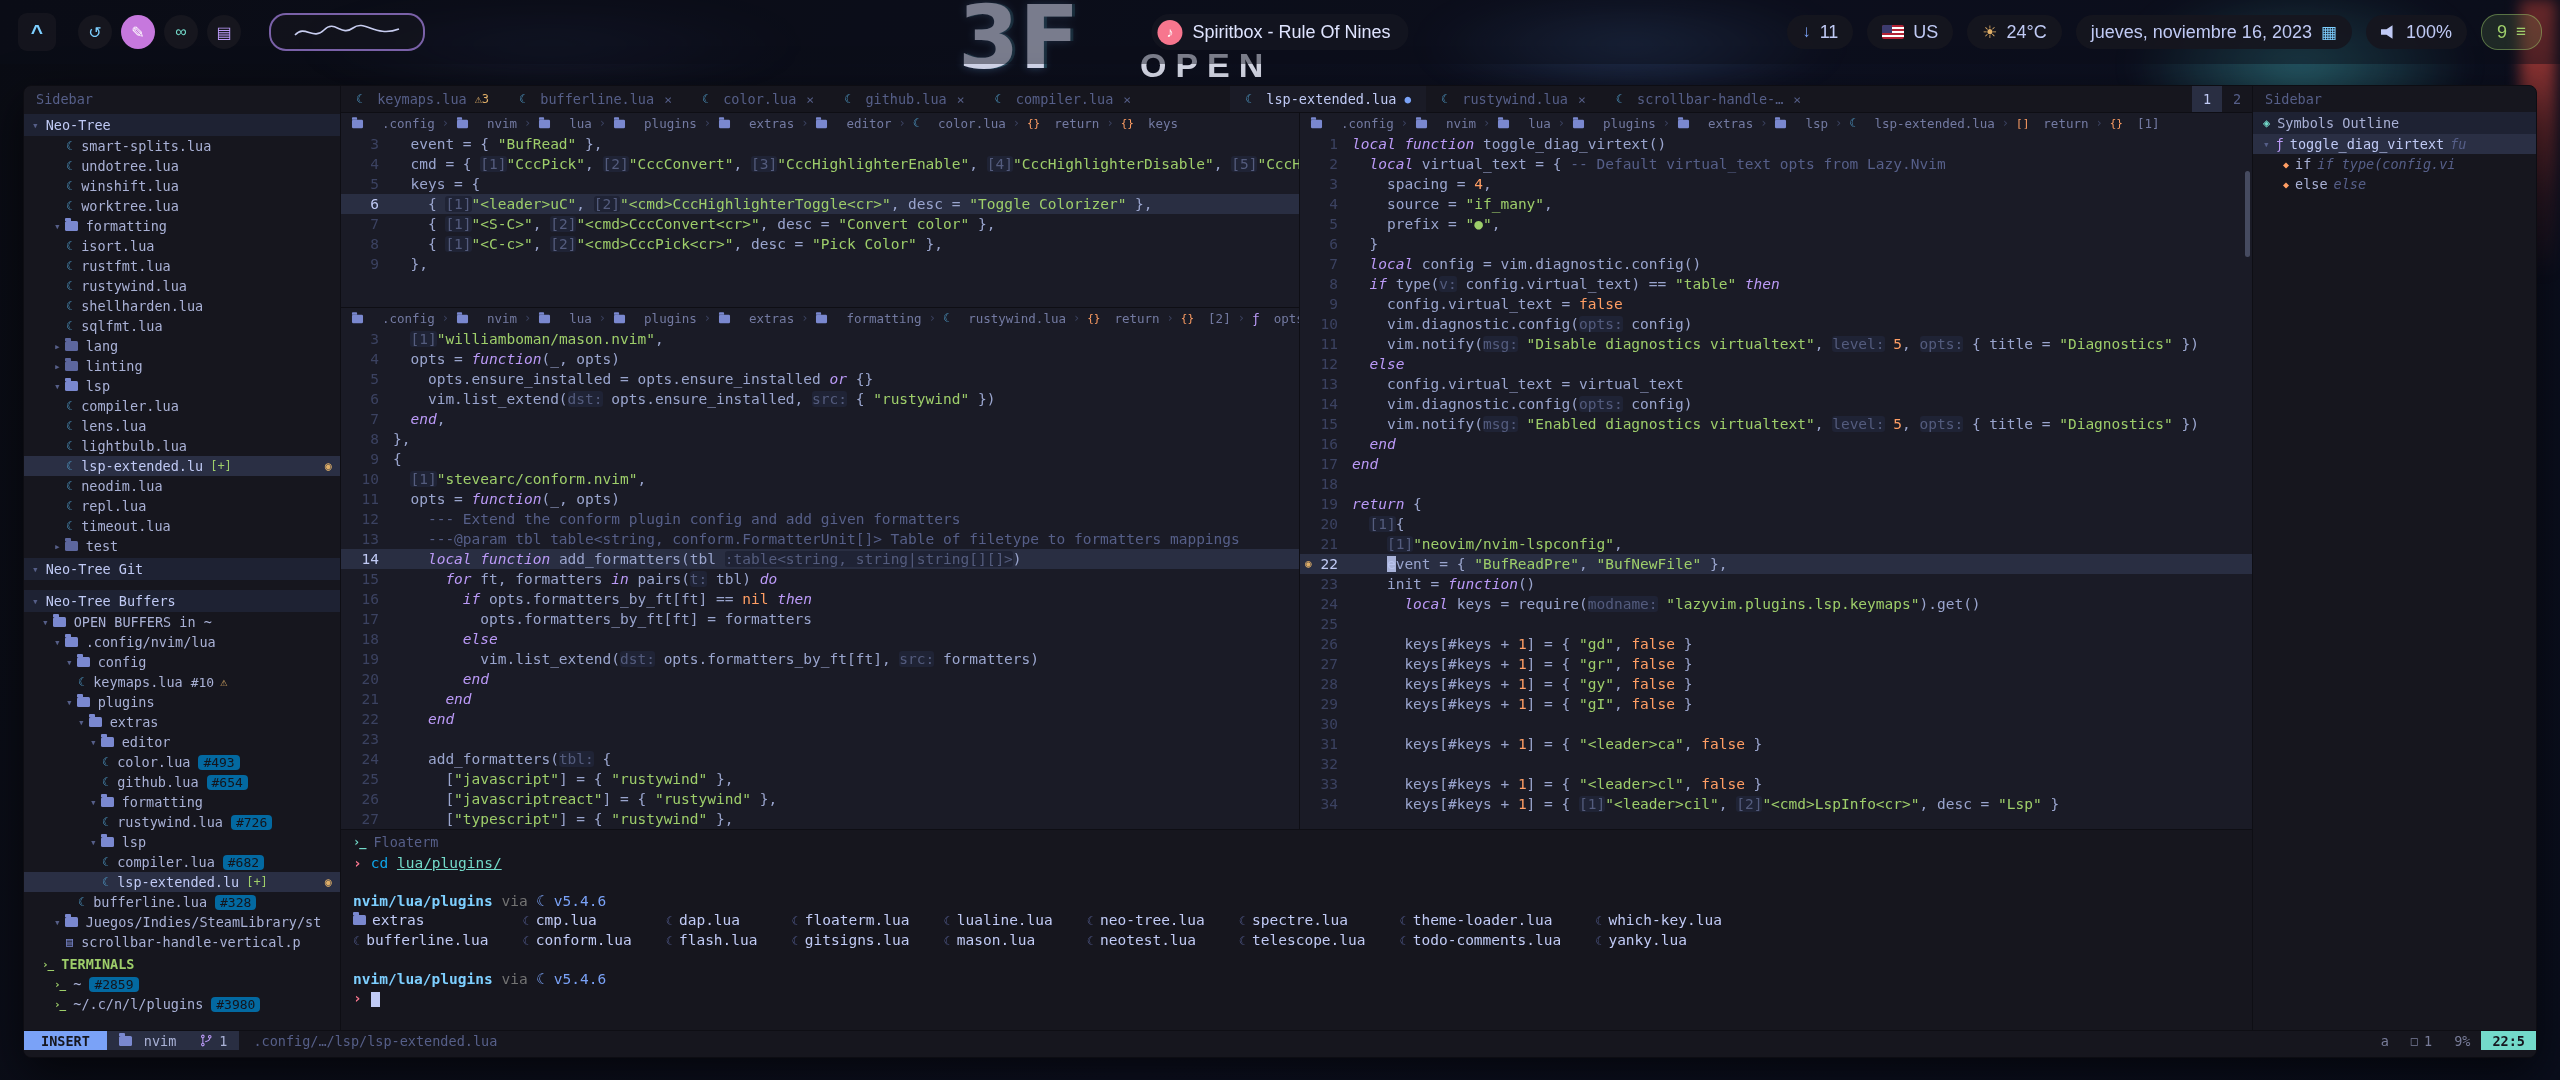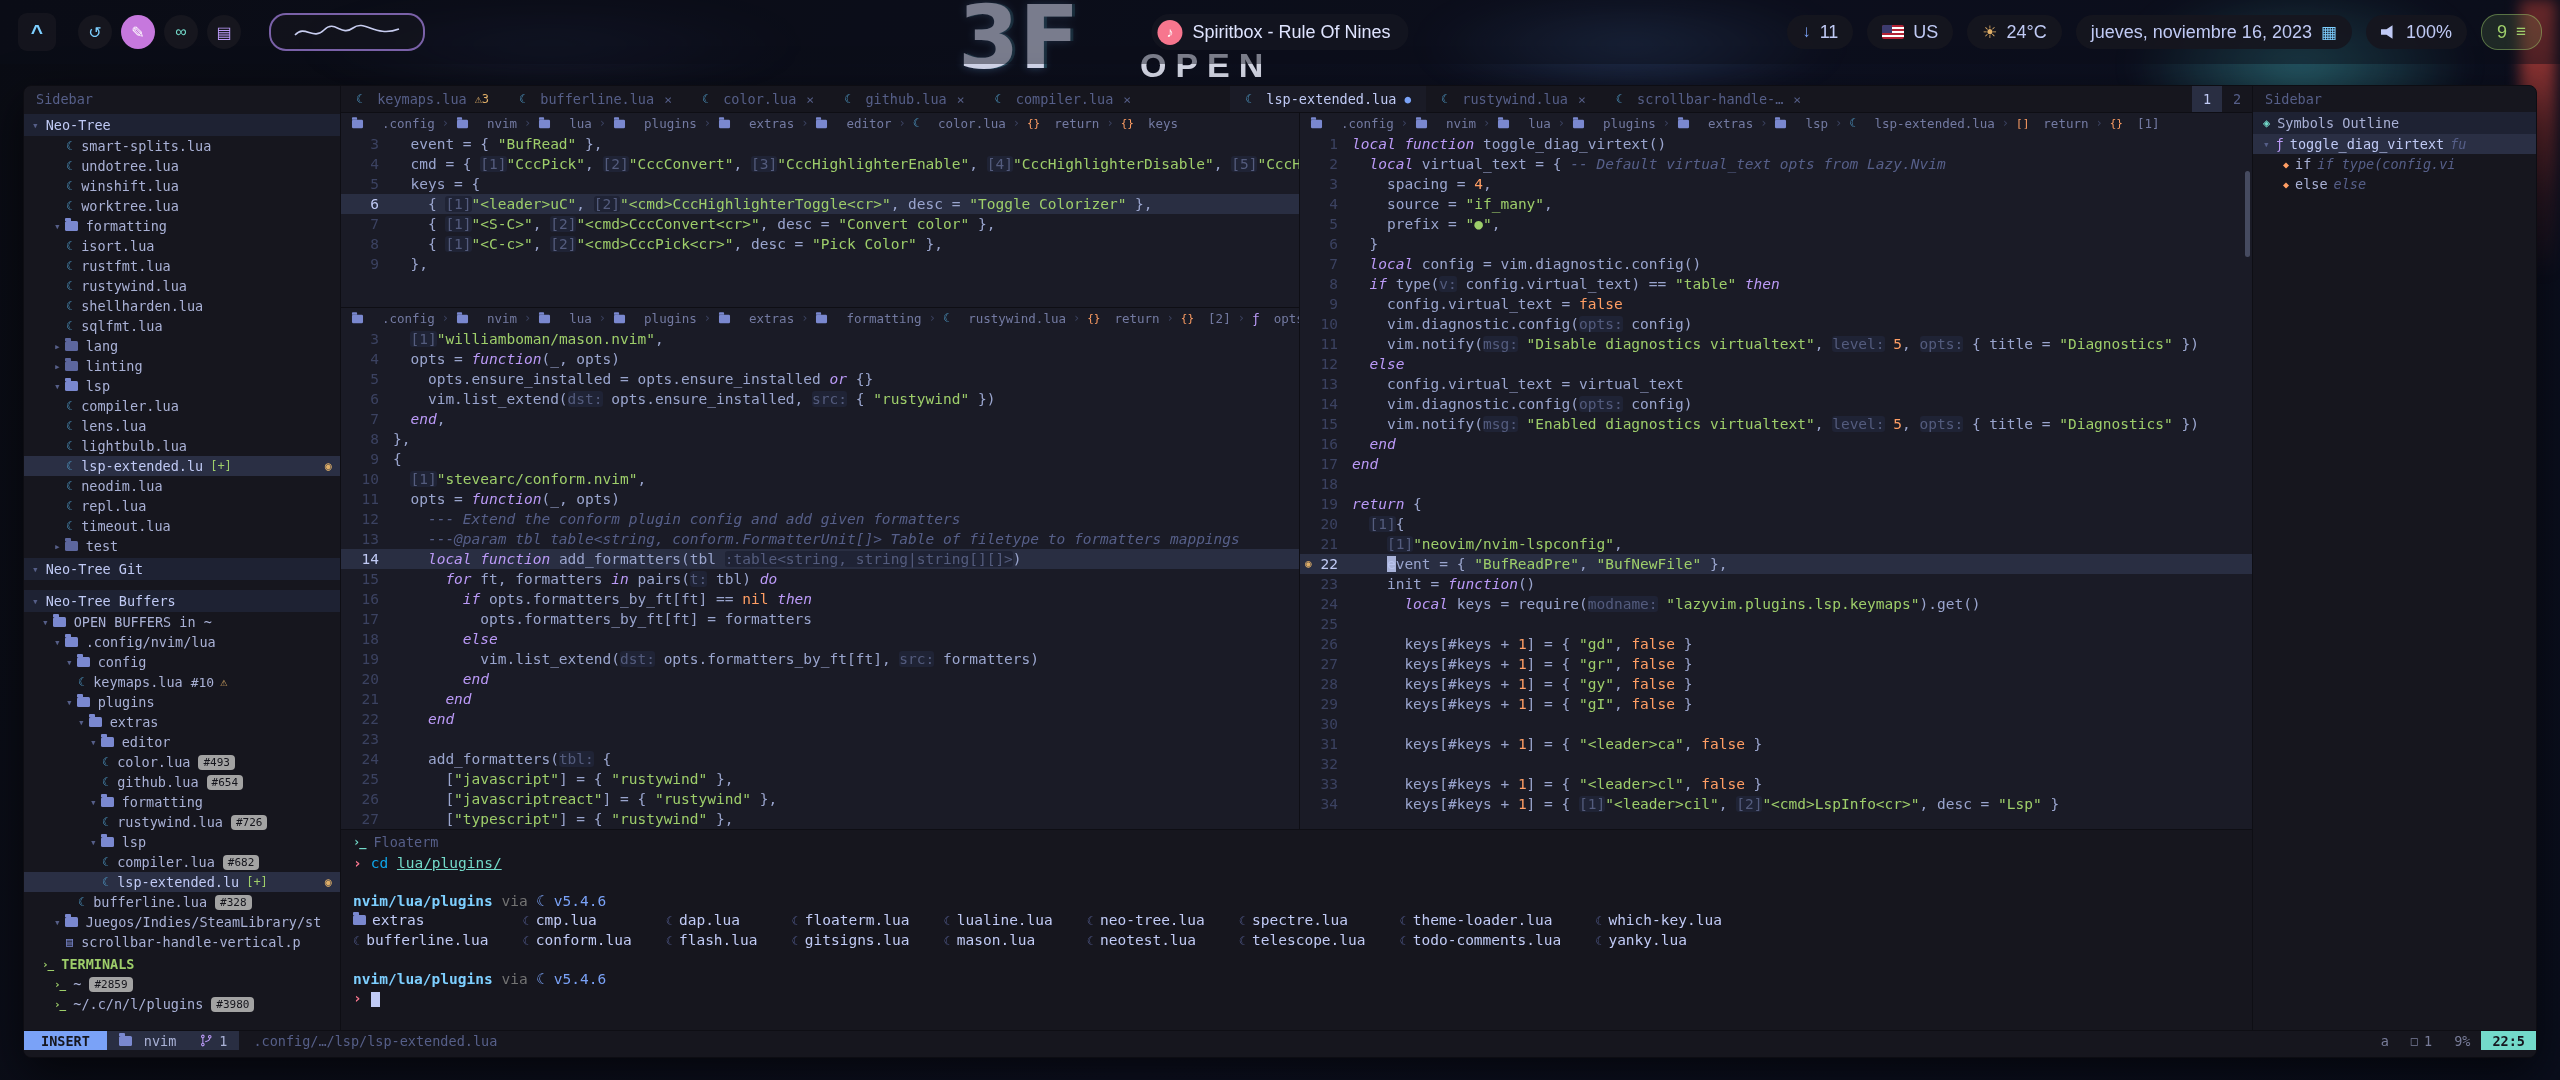--- a/index.html
+++ b/index.html
@@ -106,7 +106,7 @@
   .code .b{color:#ff9e64}
   .code .n{color:#ff9e64}
   .code .s{color:#9ece6a}
-  .code .c{color:#565f89;font-style:italic}
+  .code .c{color:#565f89;}
   .code .h{color:#545c7e;background:#1f2335;border-radius:3px}
   .blockcursor{position:absolute;top:2px;bottom:2px;width:1ch;background:#c0caf5;opacity:.85}
   .vscroll{position:absolute;right:2px;top:58px;width:5px;height:86px;border-radius:3px;background:#9aa5ce;opacity:.35}

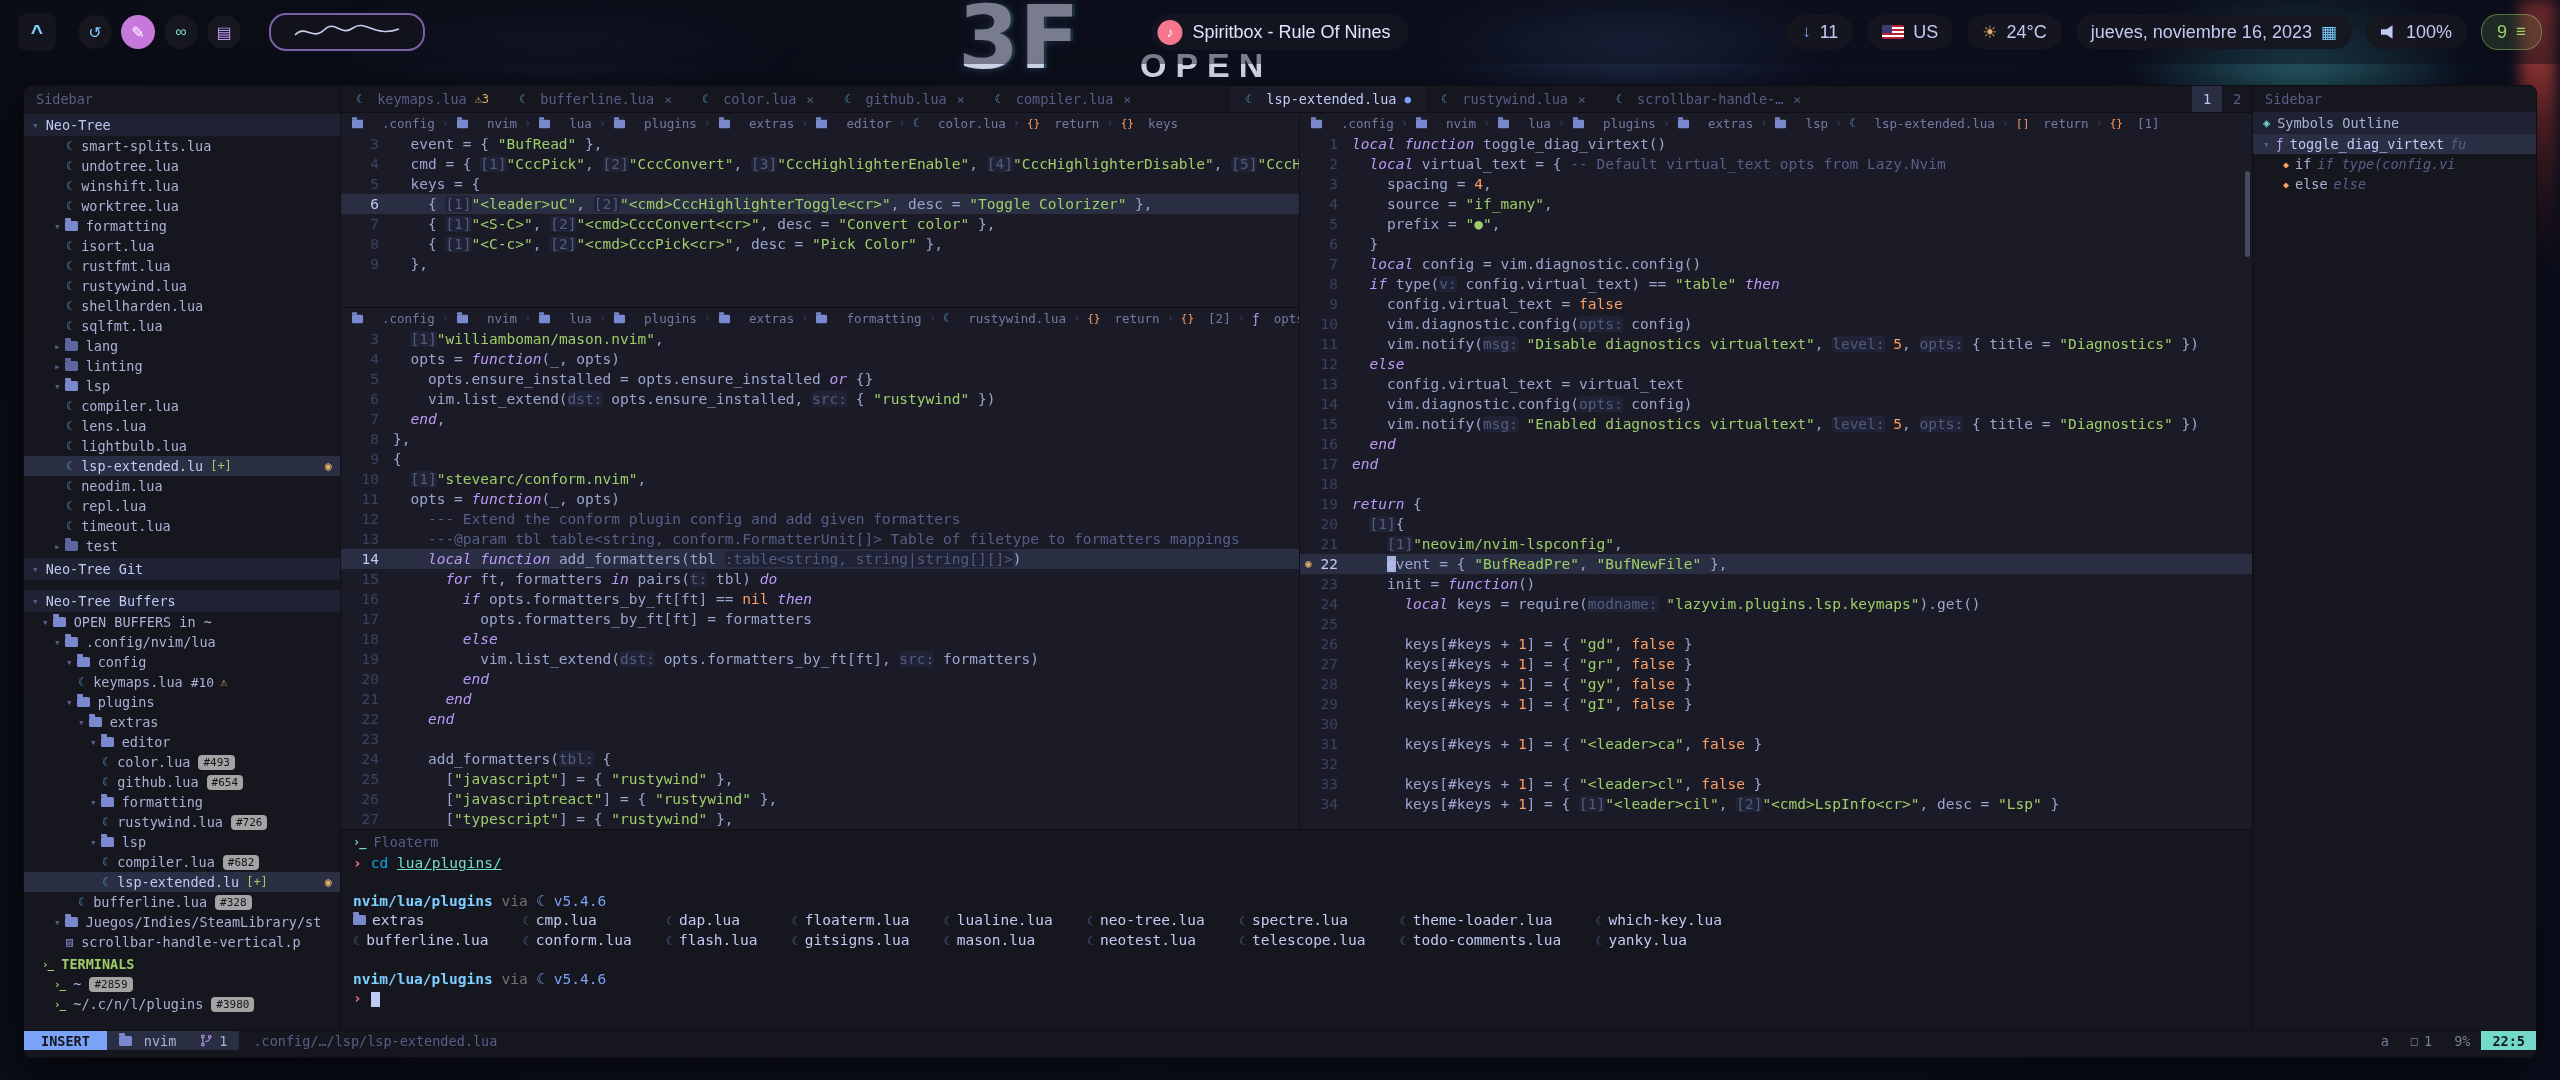--- a/index.html
+++ b/index.html
@@ -57,7 +57,7 @@
   .nt-row.terminals{color:#9ece6a;font-weight:bold;margin-top:2px}
   .nt-label{margin-left:2px}
   .nt-git{margin-left:7px;color:#9ece6a;font-size:12px}
-  .nt-badge{margin-left:8px;background:#a3a3a3;color:#14141b;border-radius:4px;padding:0 5px;font-size:11px;
+  .nt-badge{margin-left:8px;background:#0369a1;color:#14141b;border-radius:4px;padding:0 5px;font-size:13px;
     height:15px;line-height:15px;flex:none}
   .nt-badge.plain{background:transparent;color:#a9b1d6;padding:0;font-size:13px}
   .nt-warn{margin-left:6px;color:#e0af68;font-size:12px}

